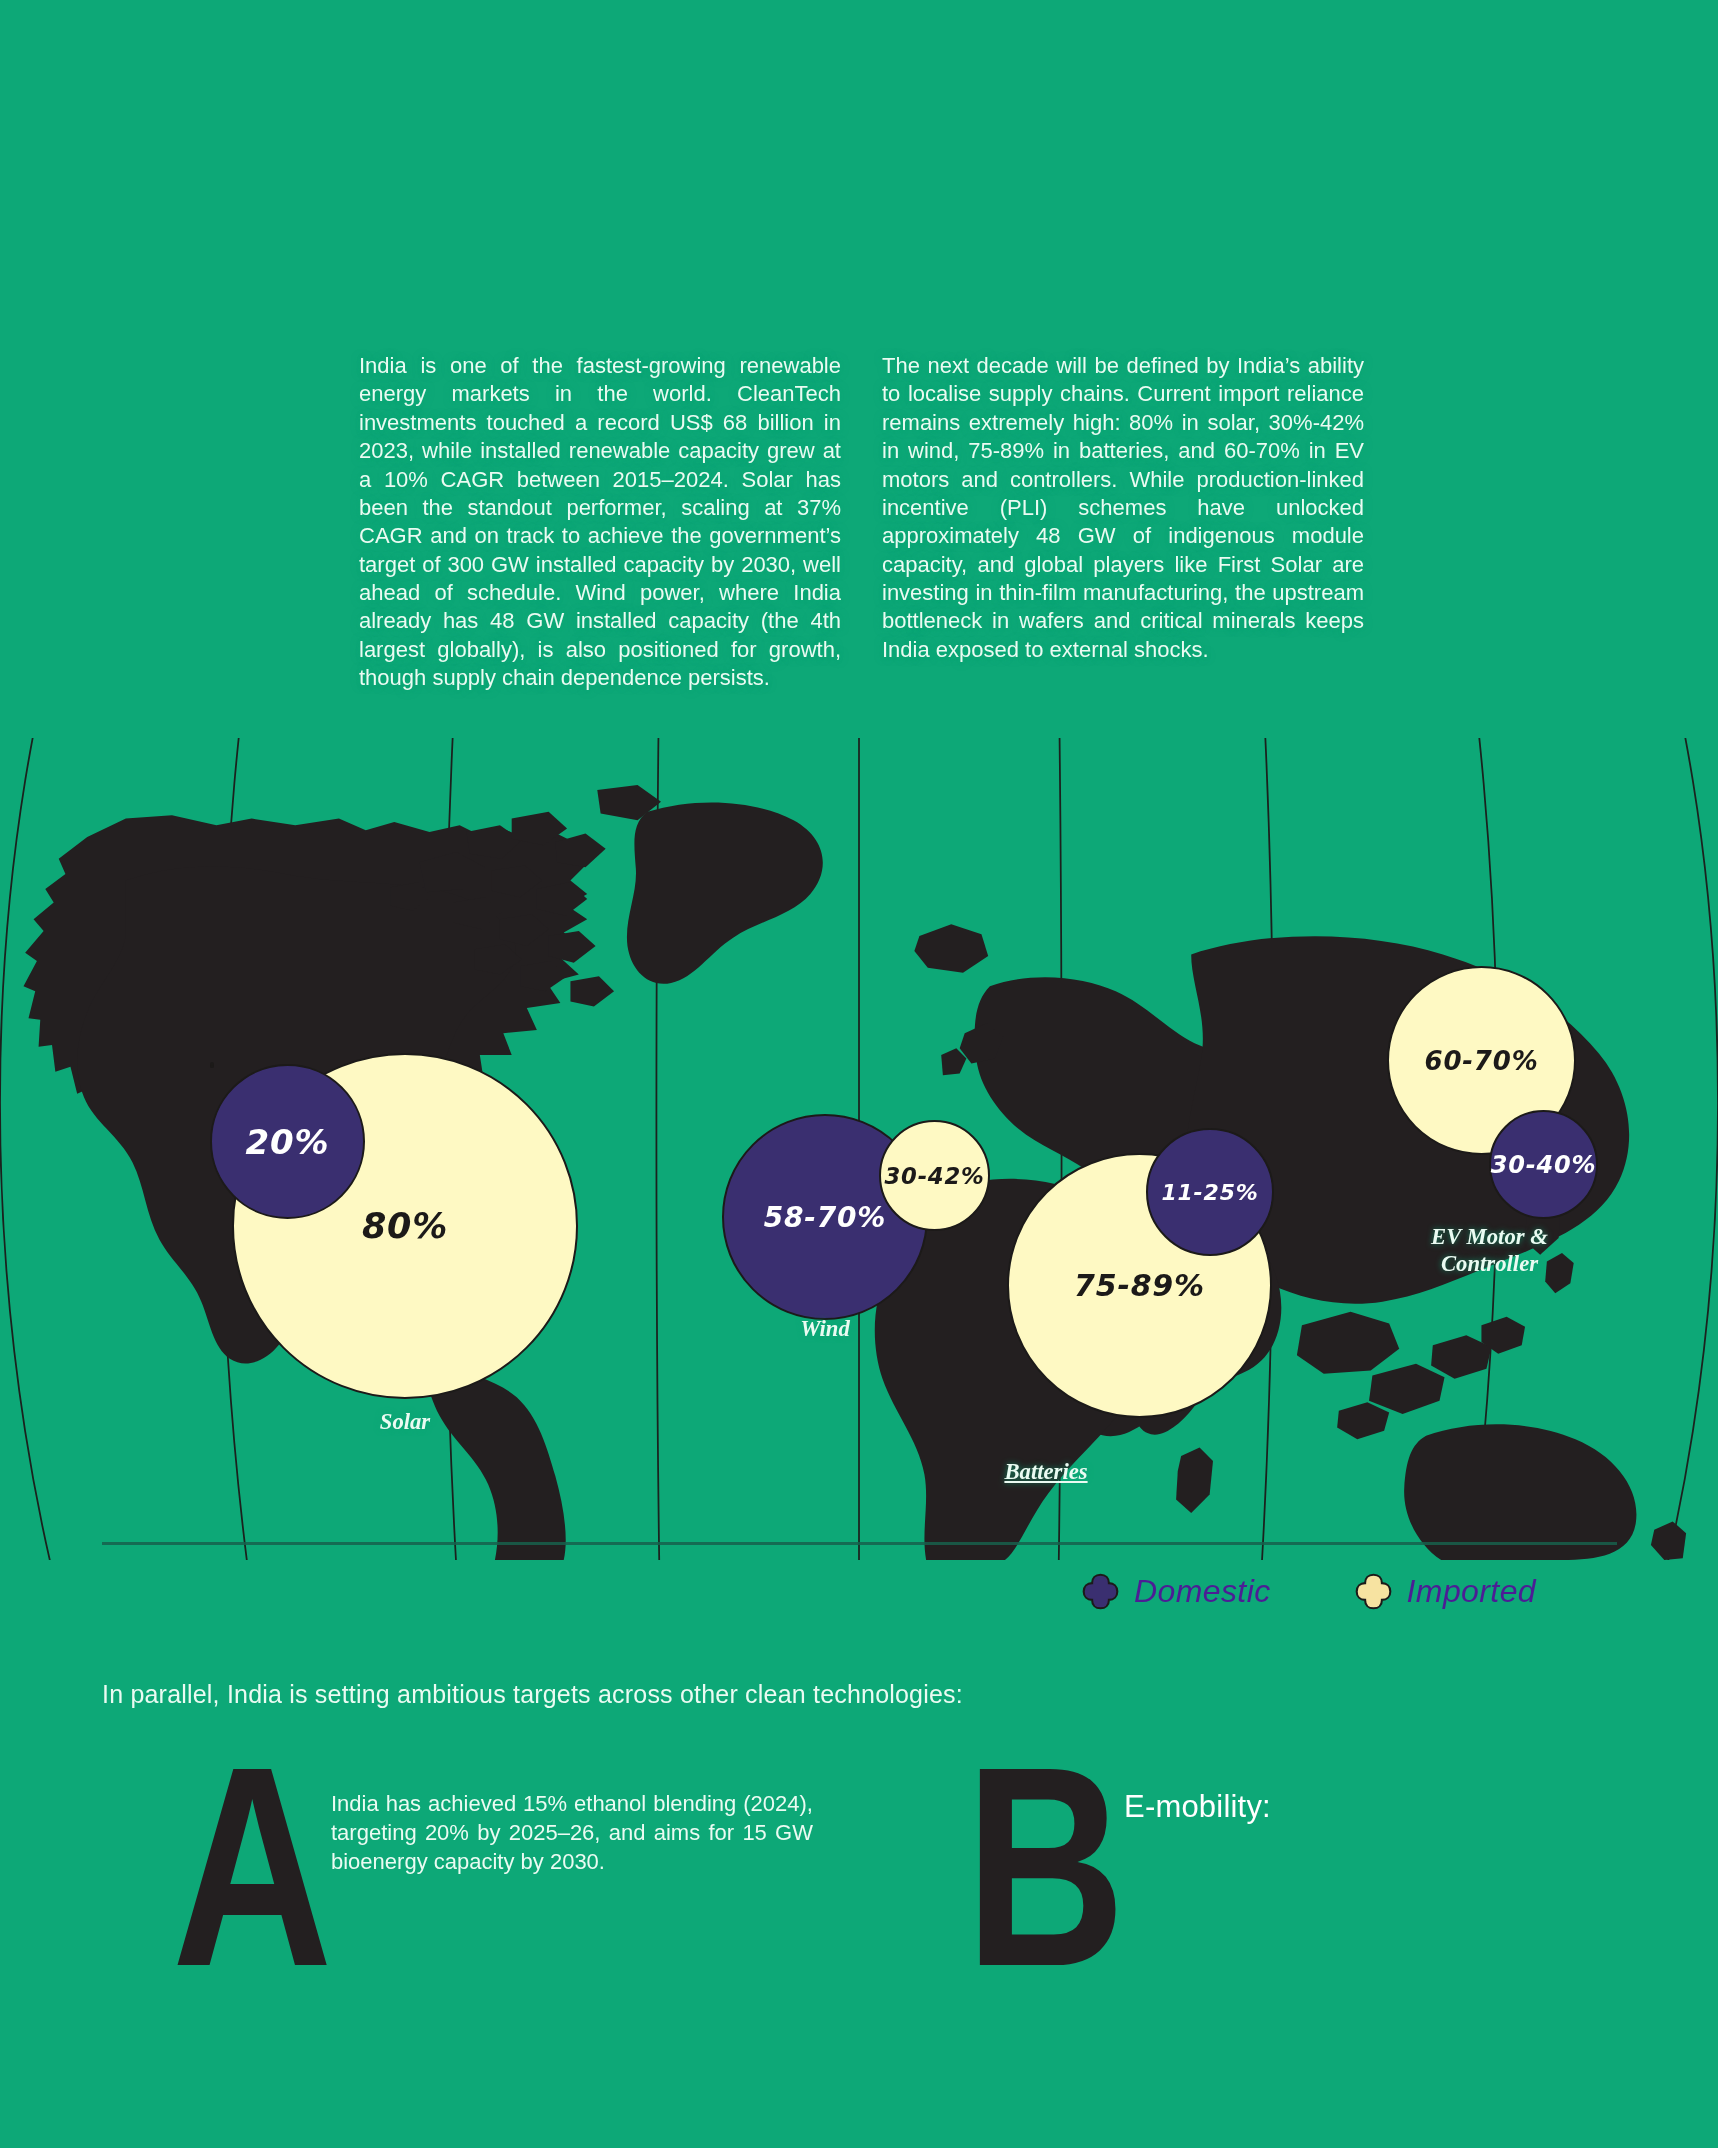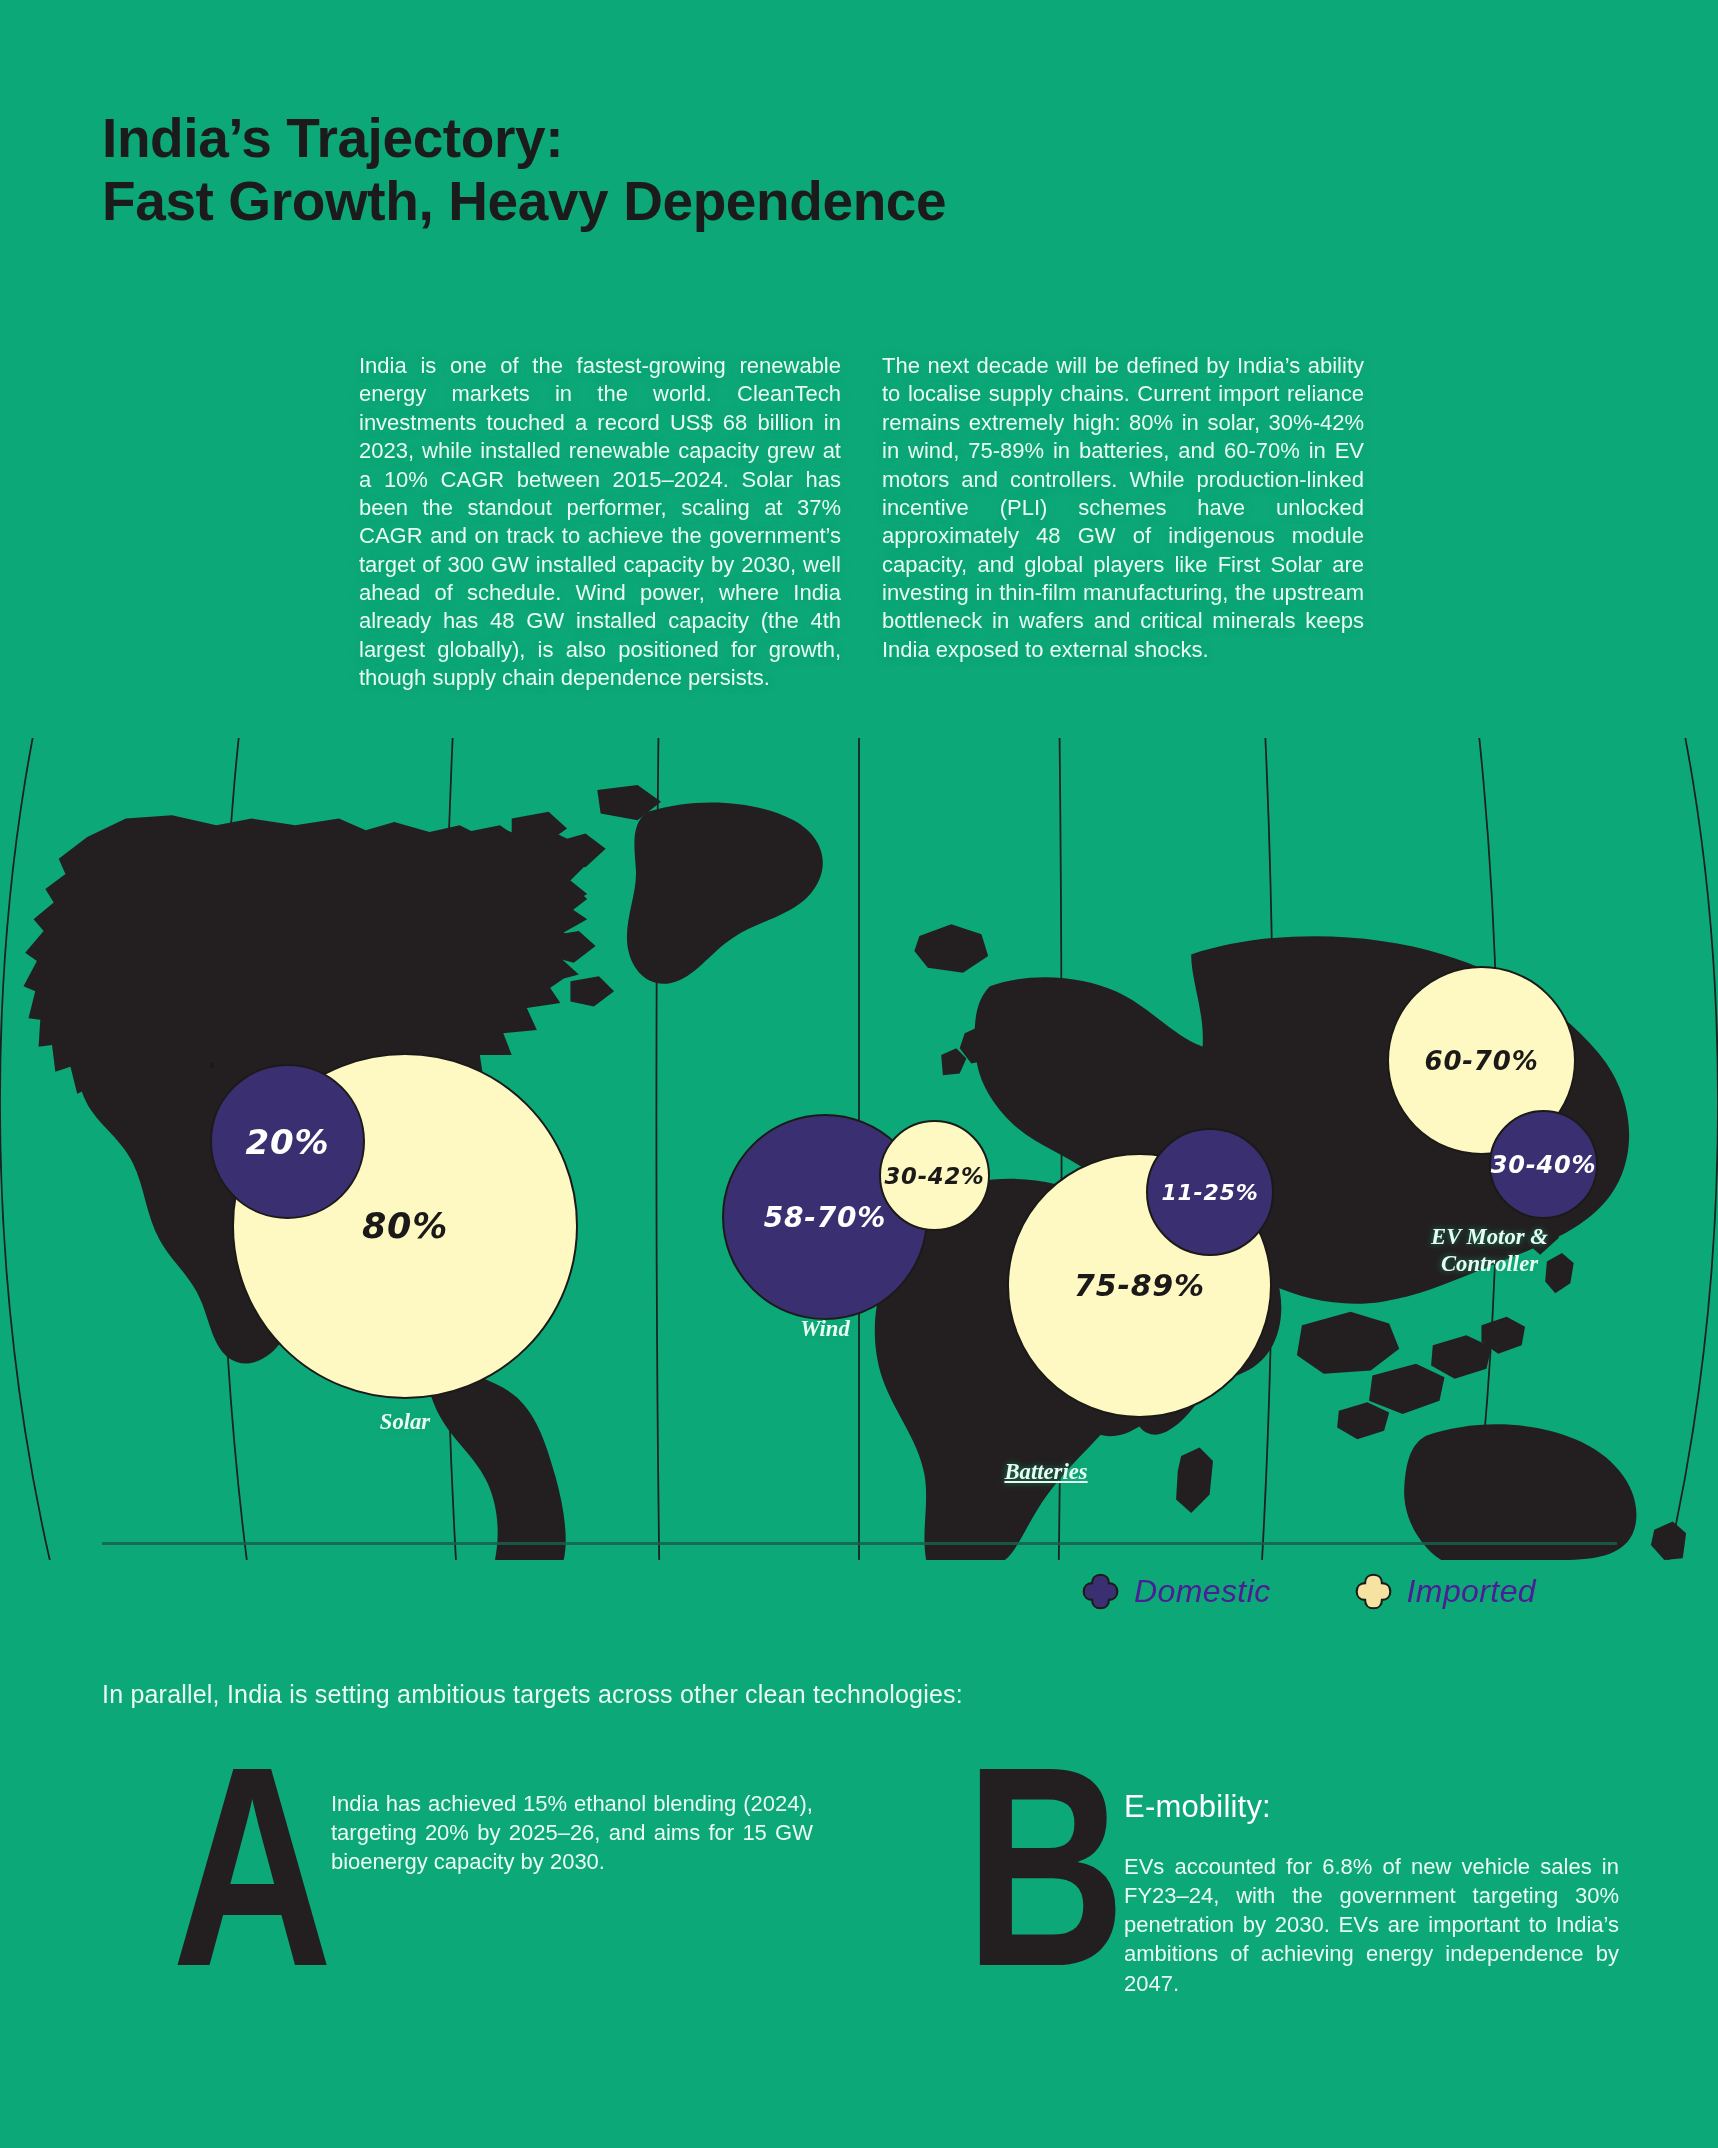--- a/index.html
+++ b/index.html
@@ -168,8 +168,6 @@
 
 <div class="page">
 
-  <div class="title">India’s Trajectory:
-Fast Growth, Heavy Dependence</div>
 
   <div class="mapblock">
     <svg class="mapsvg" viewBox="0 0 2048 980" preserveAspectRatio="none">

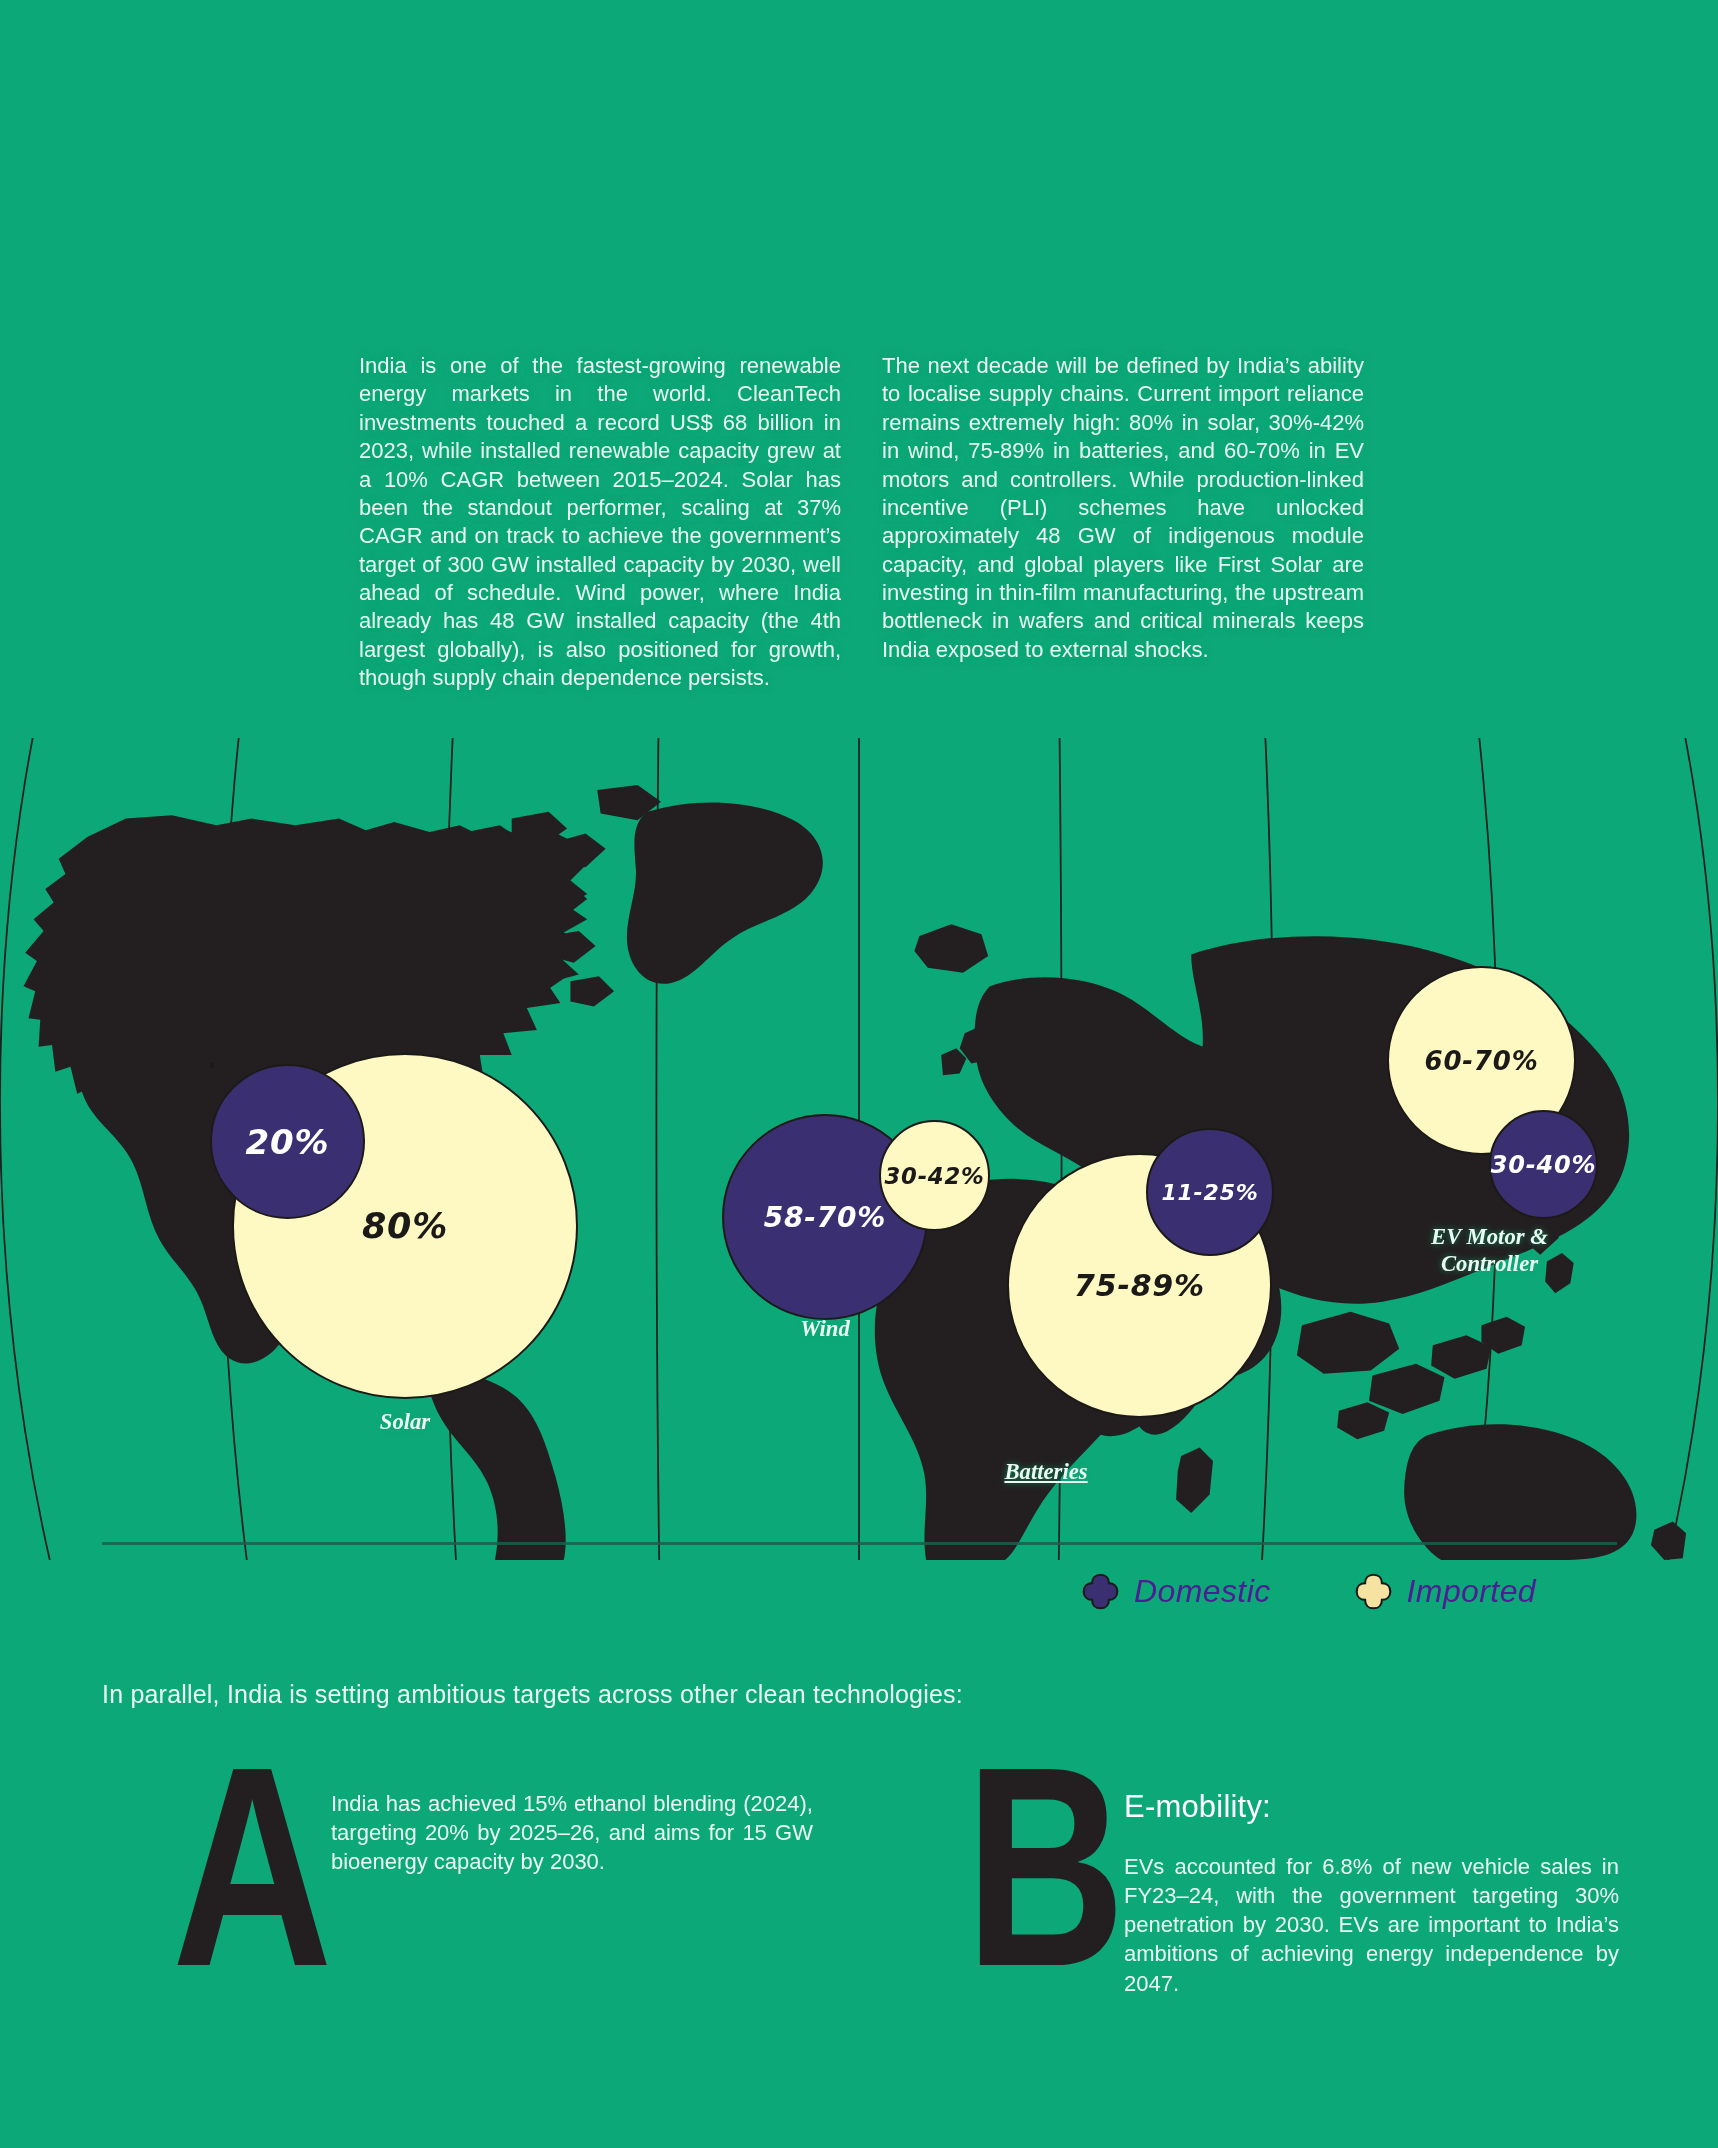--- a/index.html
+++ b/index.html
@@ -355,7 +355,6 @@
     <div class="bigletter">B</div>
     <div class="card-body">
       <div class="card-title">E-mobility:</div>
-      <div class="card-text">EVs accounted for 6.8% of new vehicle sales in FY23–24, with the government targeting 30% penetration by 2030. EVs are important to India’s ambitions of achieving energy independence by 2047.</div>
     </div>
   </div>
 

